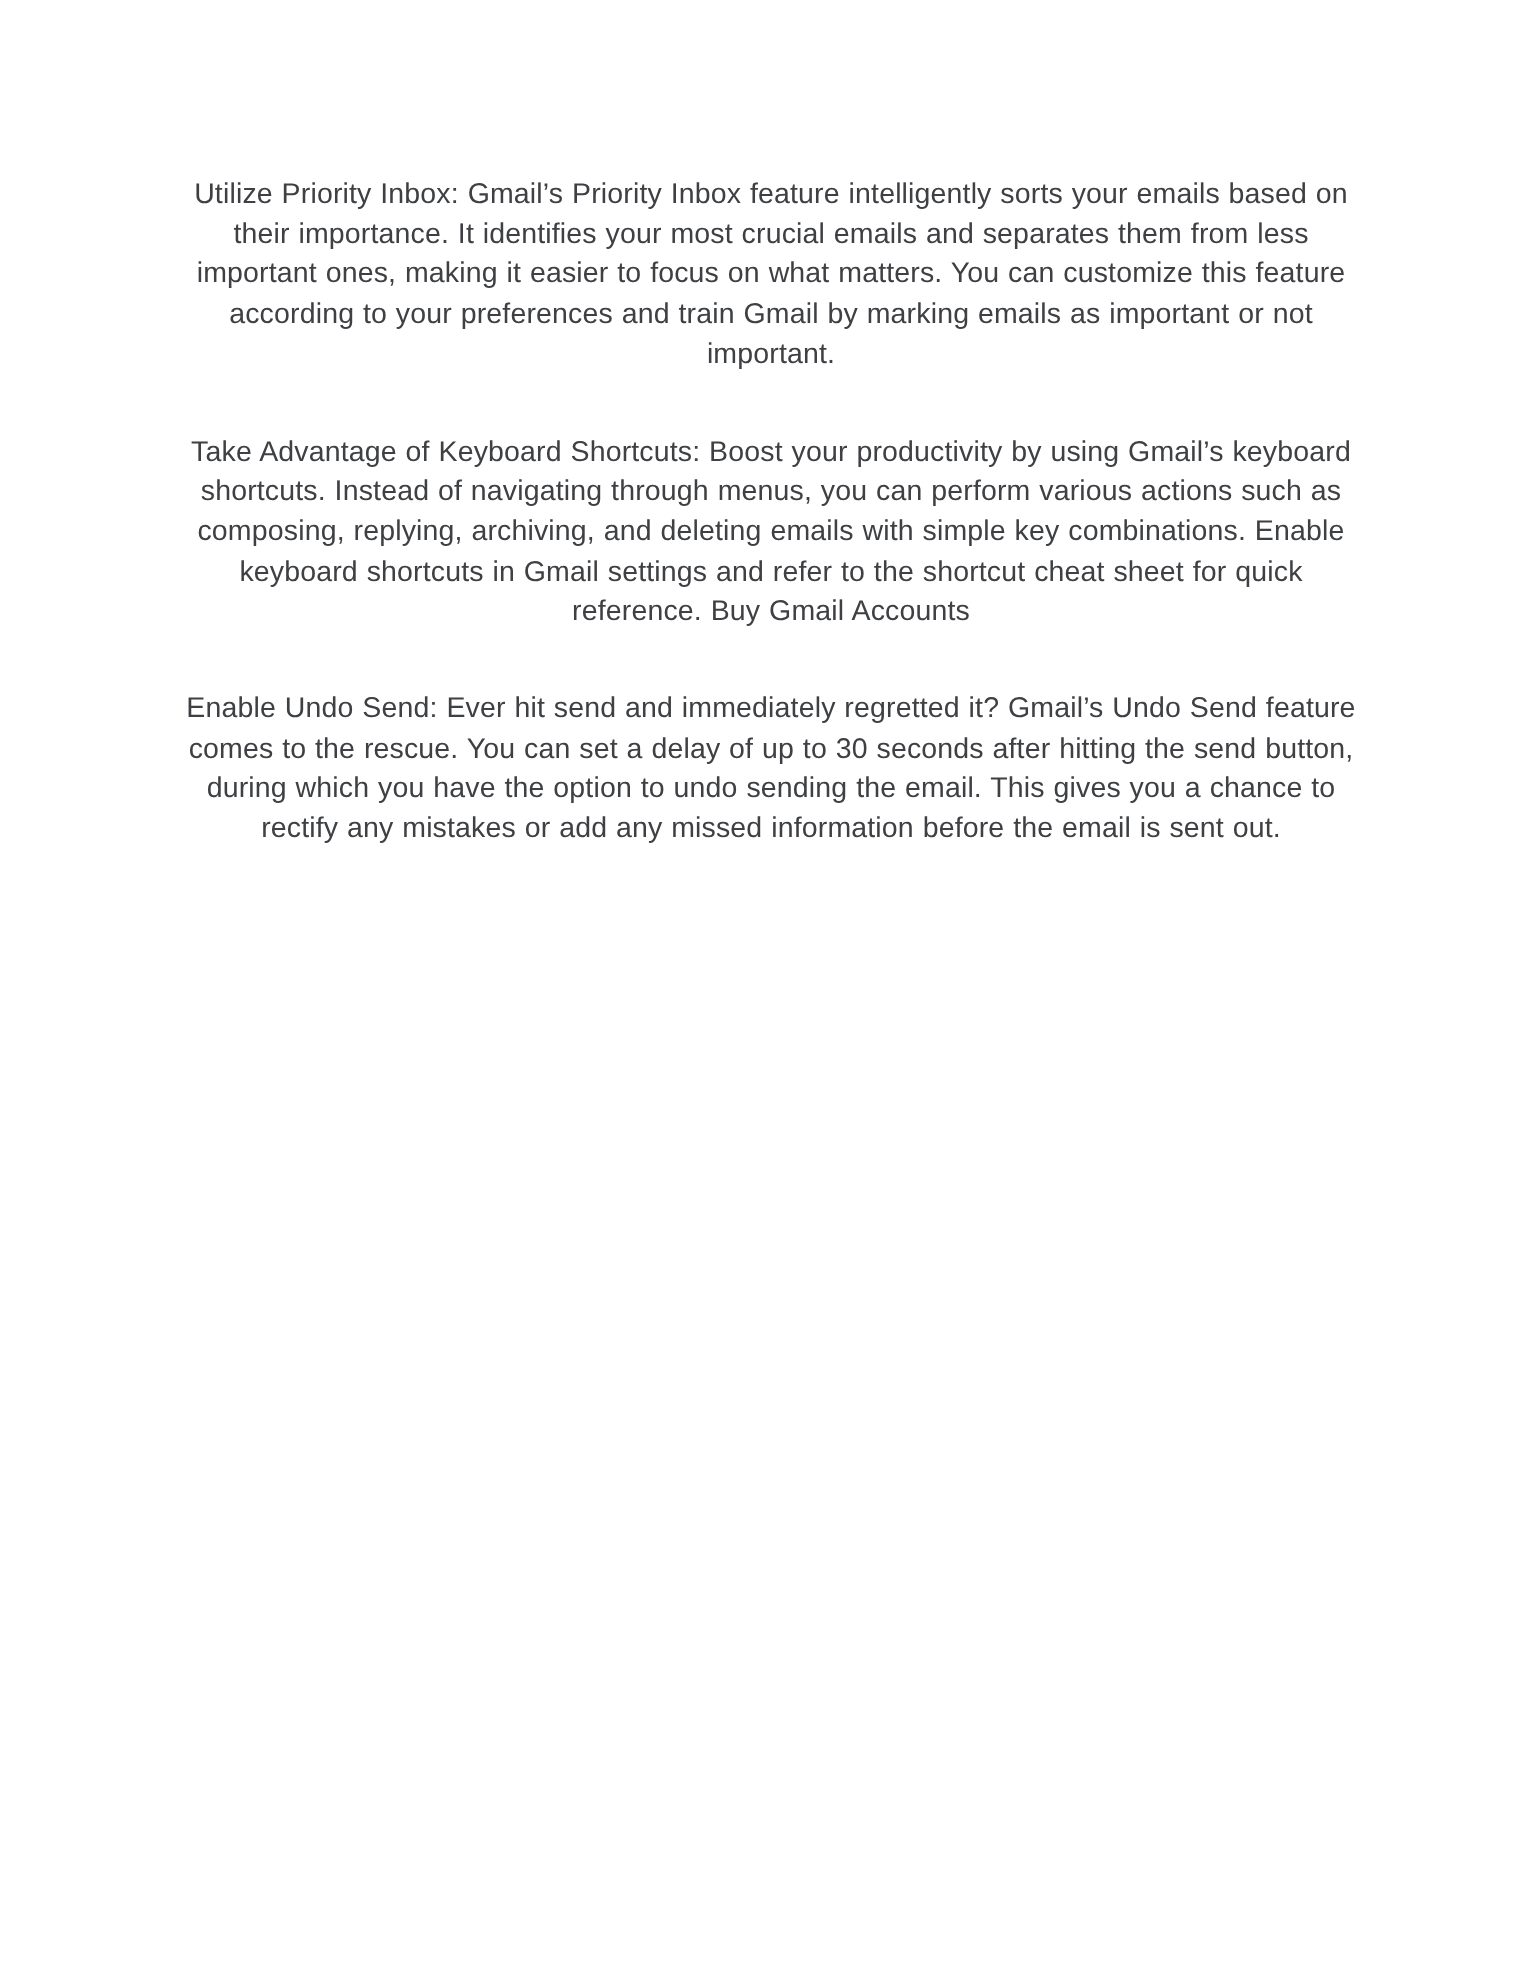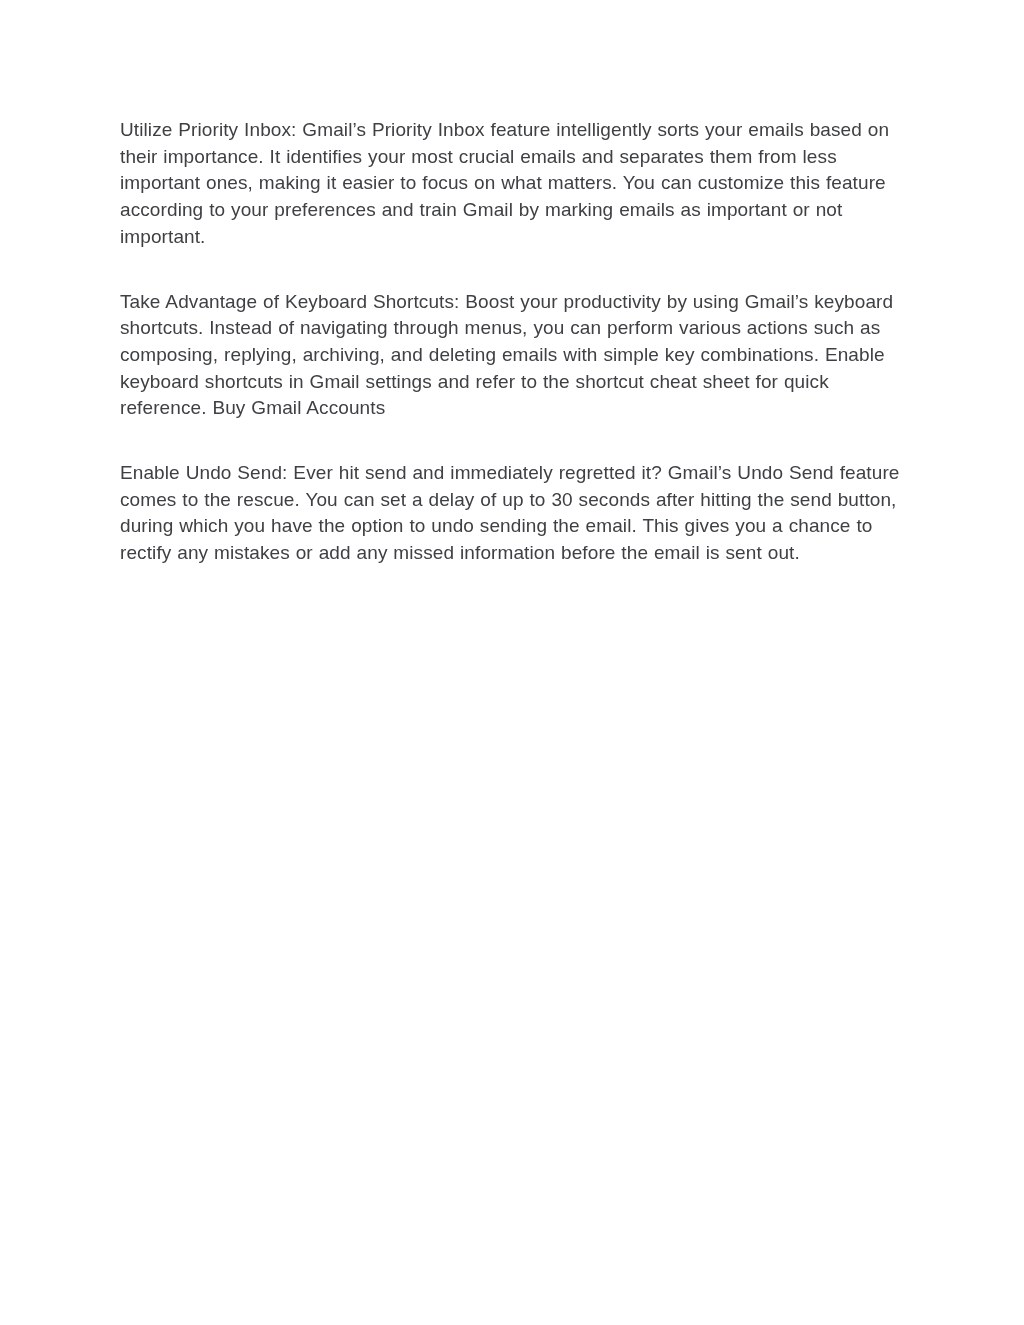--- a/index.html
+++ b/index.html
@@ -19,6 +19,7 @@
     height: 1325px;
     padding: 117px 118px 0 120px;
     background: #ffffff;
+    text-align: center;
   }
   .para {
     margin: 0 0 38px 0;

